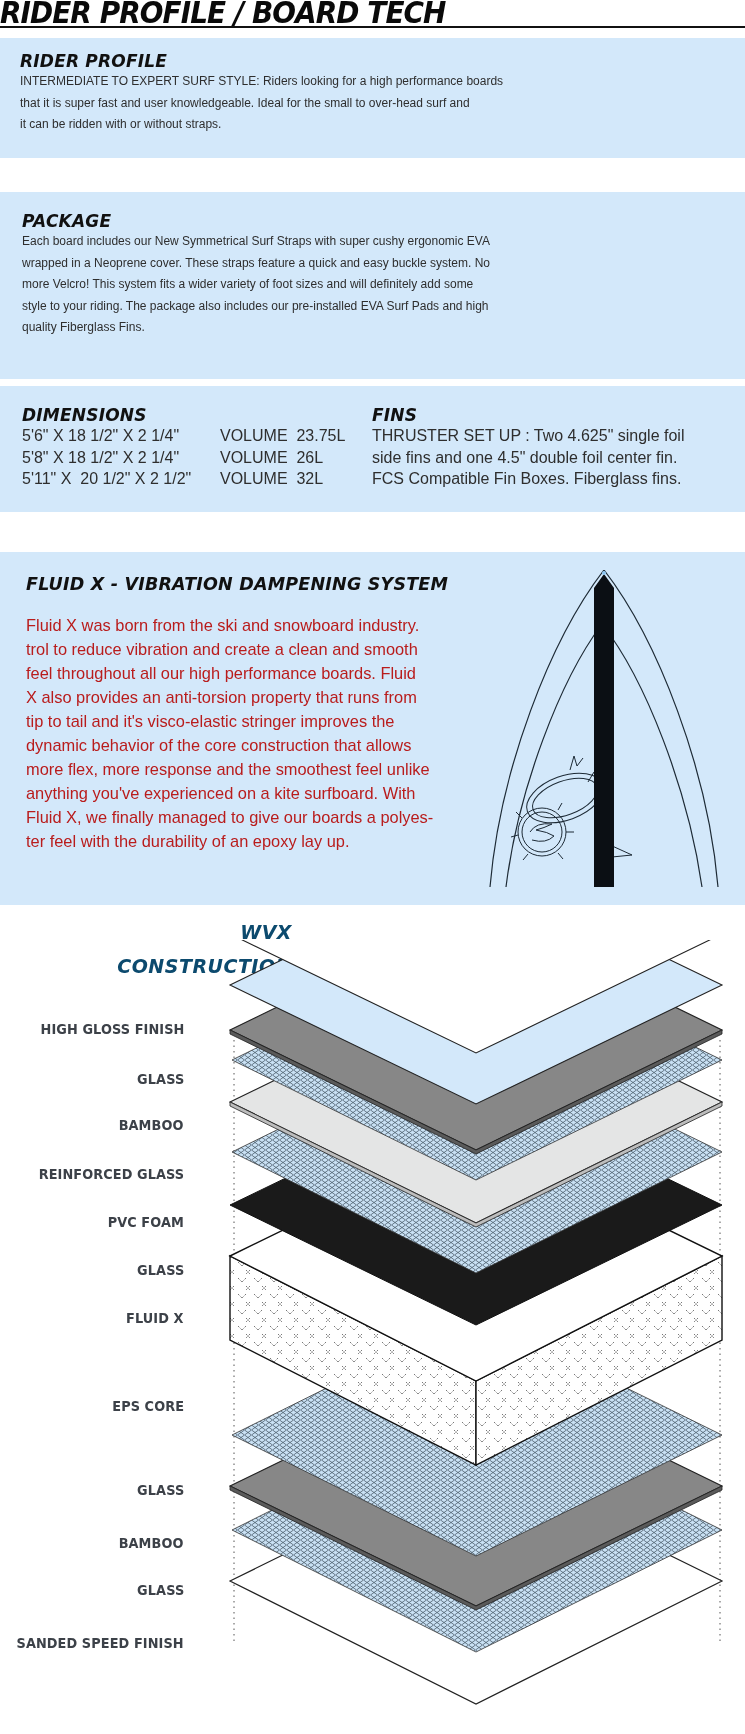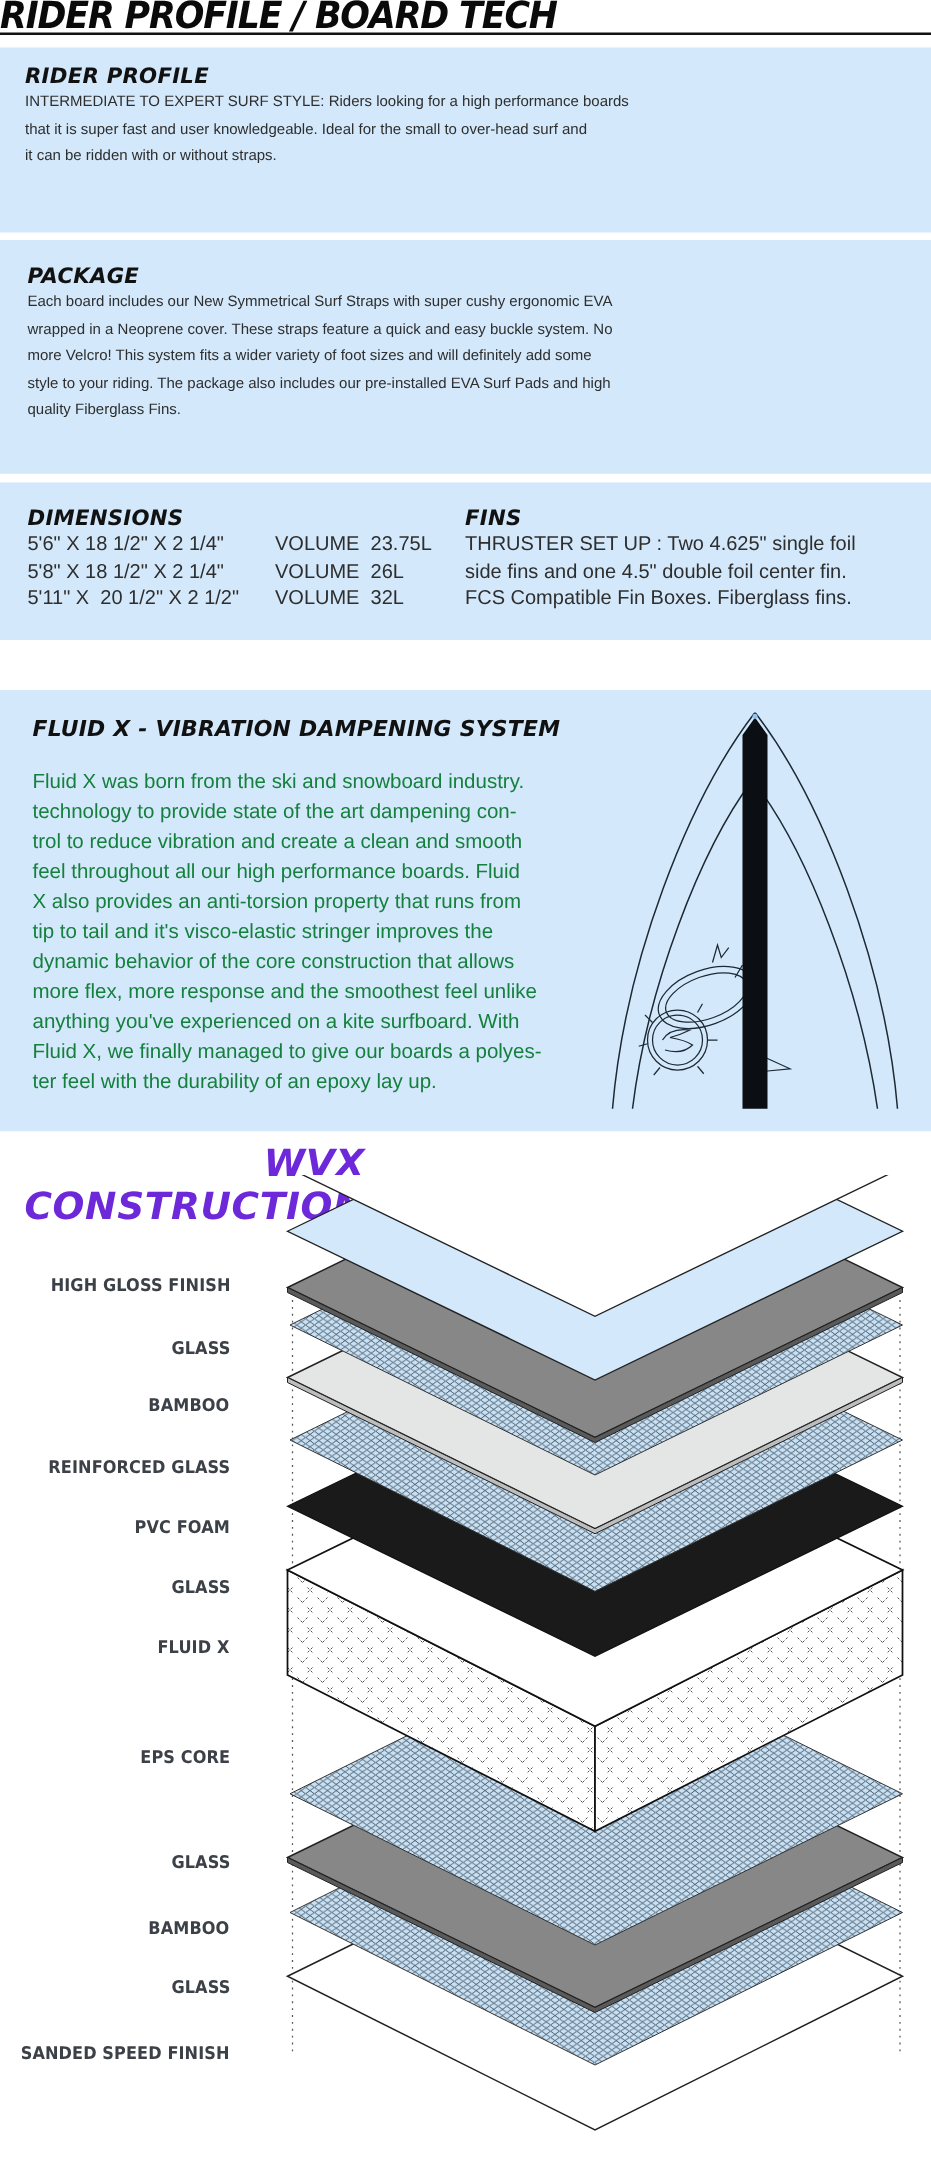--- a/index.html
+++ b/index.html
@@ -30,7 +30,7 @@
 <h1 class="page-title">RIDER PROFILE / BOARD TECH</h1>
 <div class="title-rule"></div>
 
-<section class="panel" style="top:38px;height:148px;">
+<section class="panel" style="top:38px;height:120px;">
   <div style="position:absolute;left:20px;top:13px;">
     <h2 class="h">RIDER PROFILE</h2>
     <p class="t">INTERMEDIATE TO EXPERT SURF STYLE: Riders looking for a high performance boards</p>

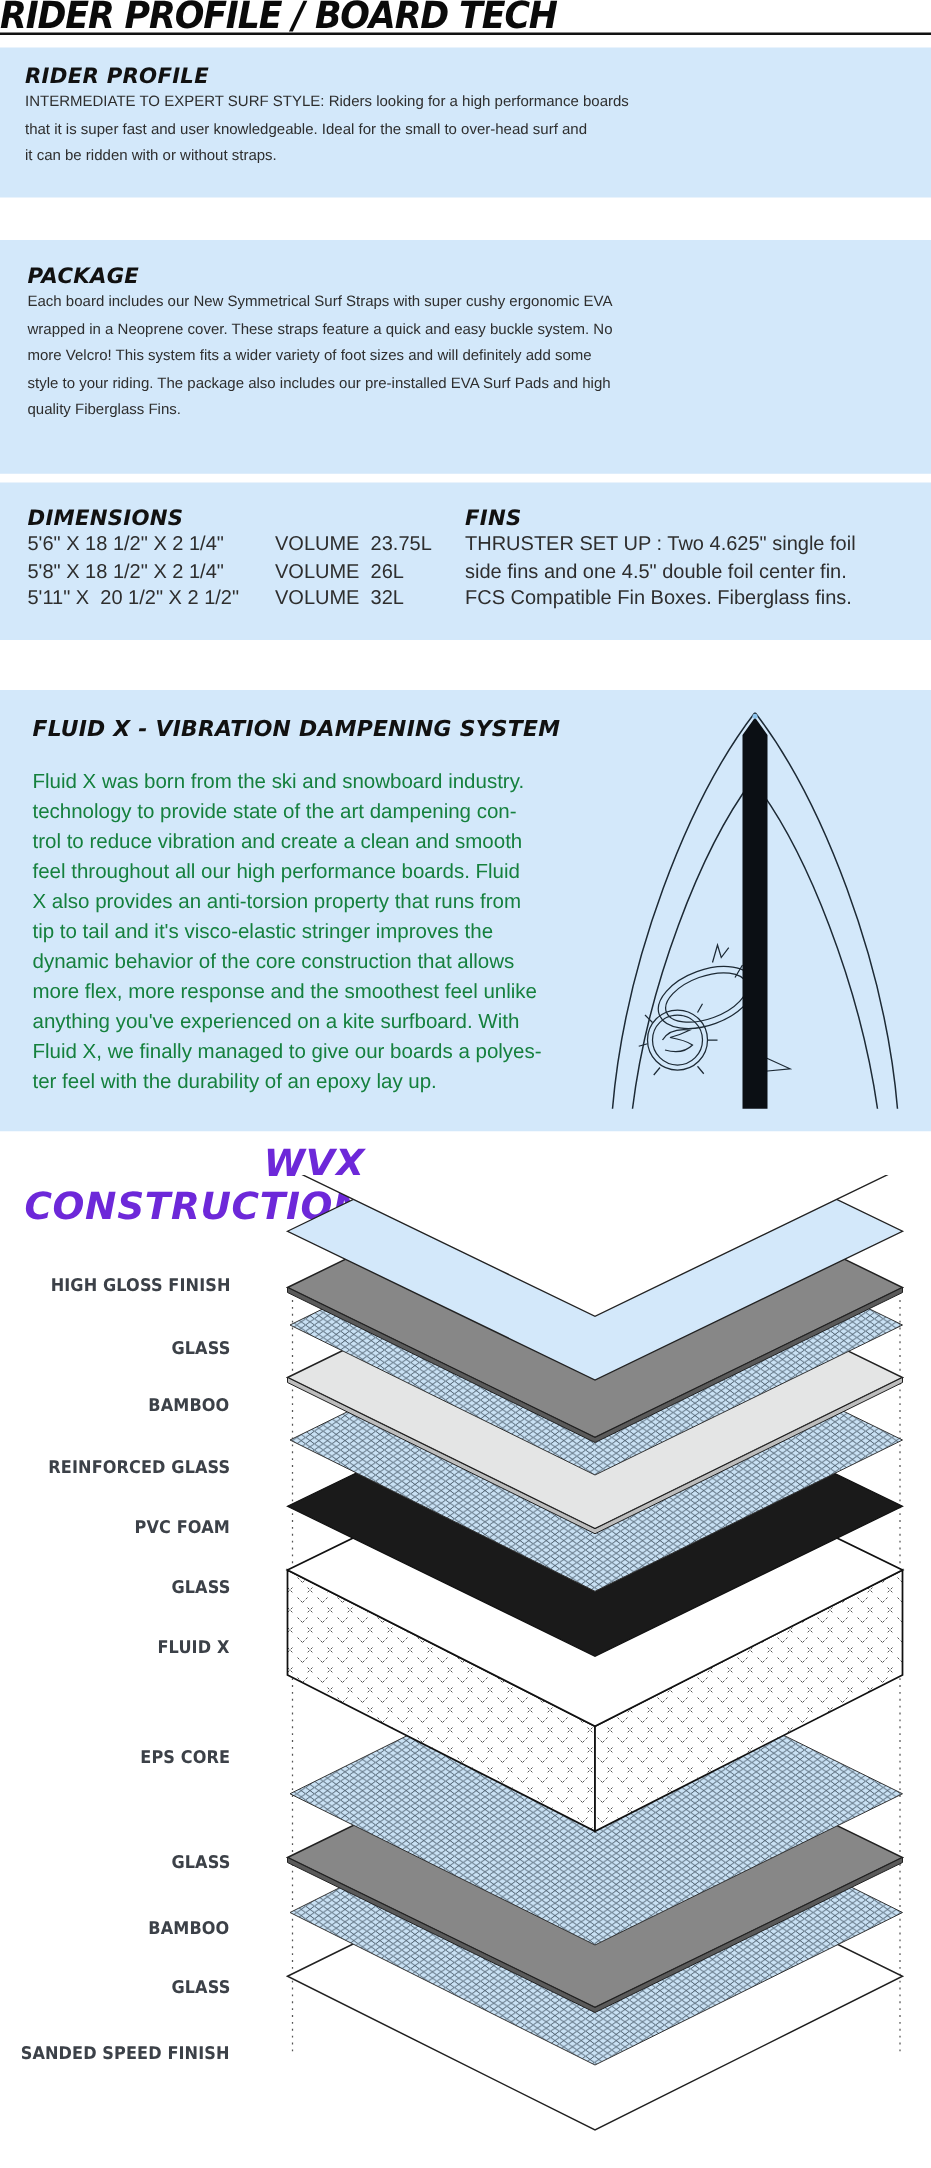--- a/index.html
+++ b/index.html
@@ -13,7 +13,7 @@
   .h { font-family:"DejaVu Sans", sans-serif; font-weight:bold; font-style:italic; color:#111;
        font-size:17px; line-height:20px; letter-spacing:0.2px; margin:0; }
   .t { font-size:12px; line-height:21.5px; color:#2e2e2e; margin:0; }
-  .t2 { font-size:16.4px; line-height:24px; color:#15803d; margin:0; }
+  .t2 { font-size:16.4px; line-height:24px; color:#b91c1c; margin:0; }
   .dims-row { display:flex; font-size:16px; line-height:21.5px; color:#2e2e2e; }
   .dims-row .d { width:198px; white-space:pre; }
   .fins-line { font-size:16px; line-height:21.5px; color:#2e2e2e; white-space:nowrap; }

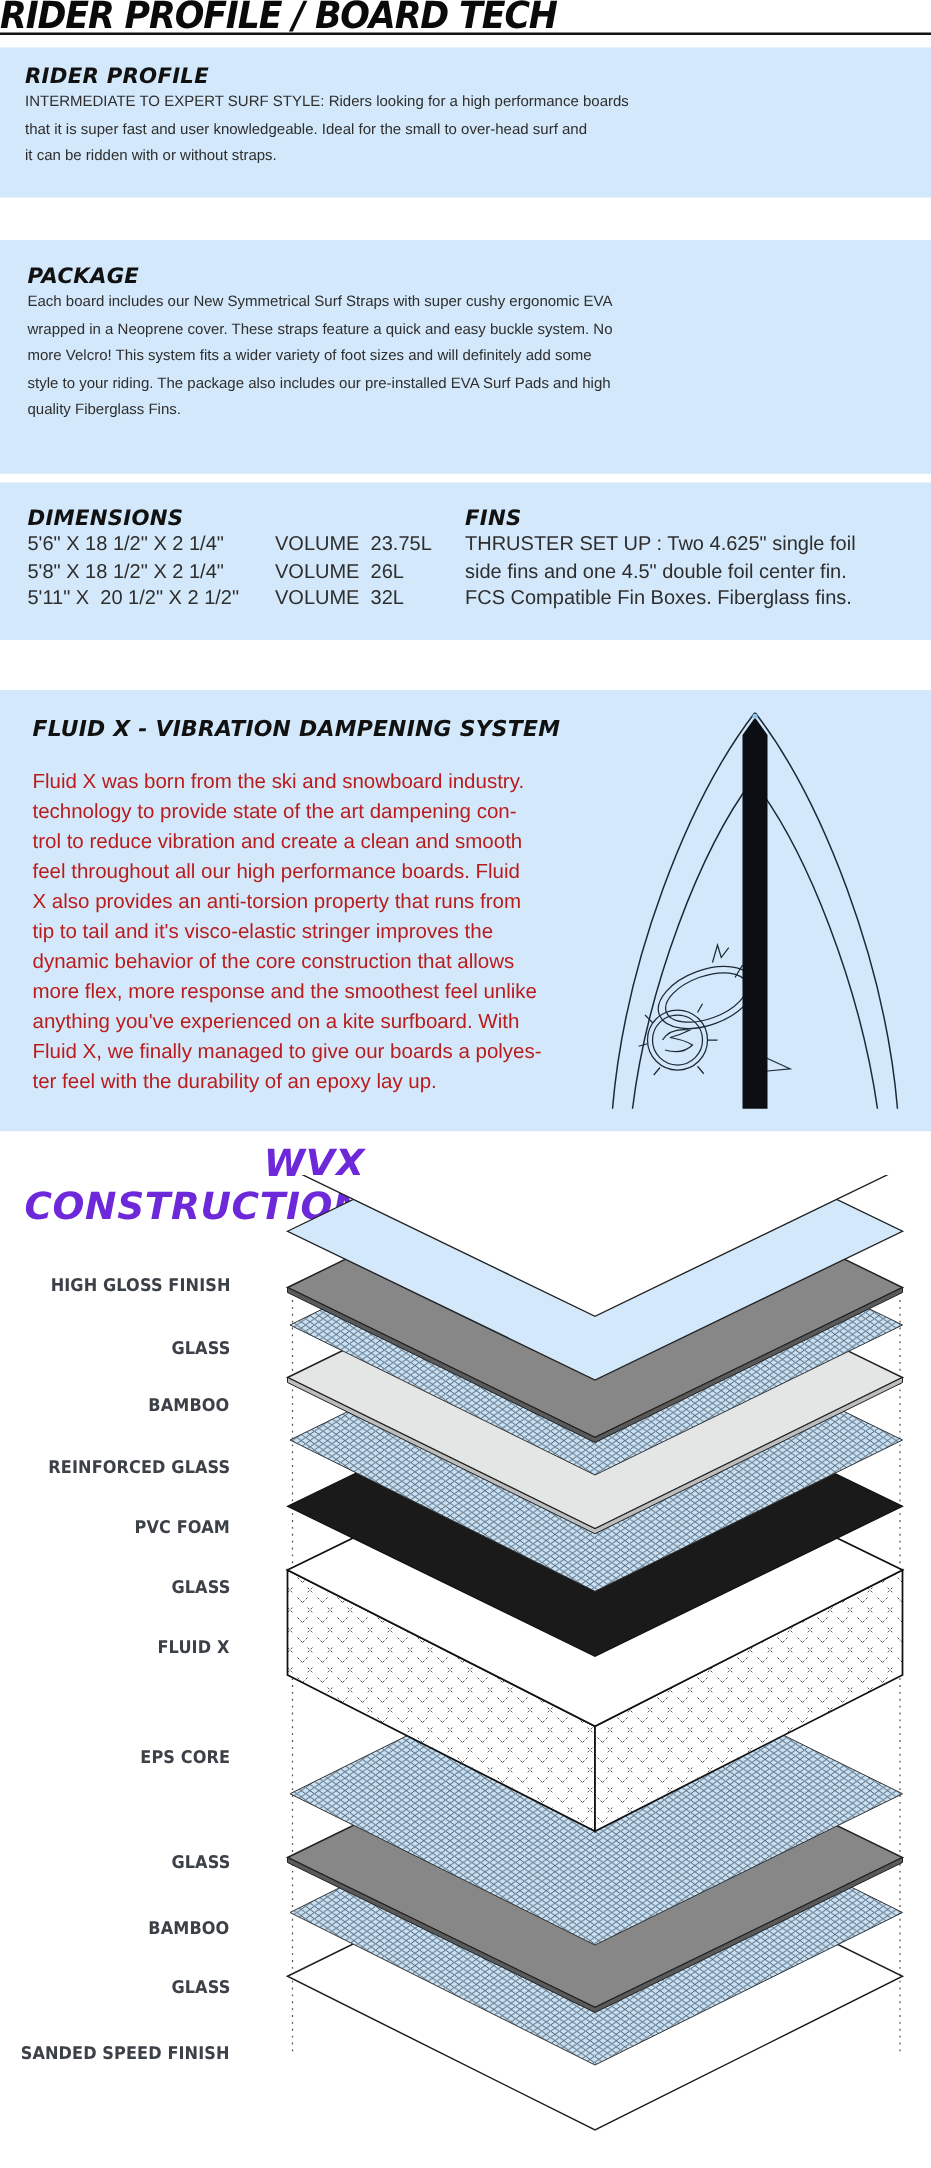--- a/index.html
+++ b/index.html
@@ -78,7 +78,6 @@
   <div style="position:absolute;left:26px;top:22px;width:450px;">
     <h2 class="h" style="font-size:17.5px;margin-bottom:19px;">FLUID X - VIBRATION DAMPENING SYSTEM</h2>
     <p class="t2">Fluid X was born from the ski and snowboard industry.</p>
-    <p class="t2">technology to provide state of the art dampening con-</p>
     <p class="t2">trol to reduce vibration and create a clean and smooth</p>
     <p class="t2">feel throughout all our high performance boards. Fluid</p>
     <p class="t2">X also provides an anti-torsion property that runs from</p>

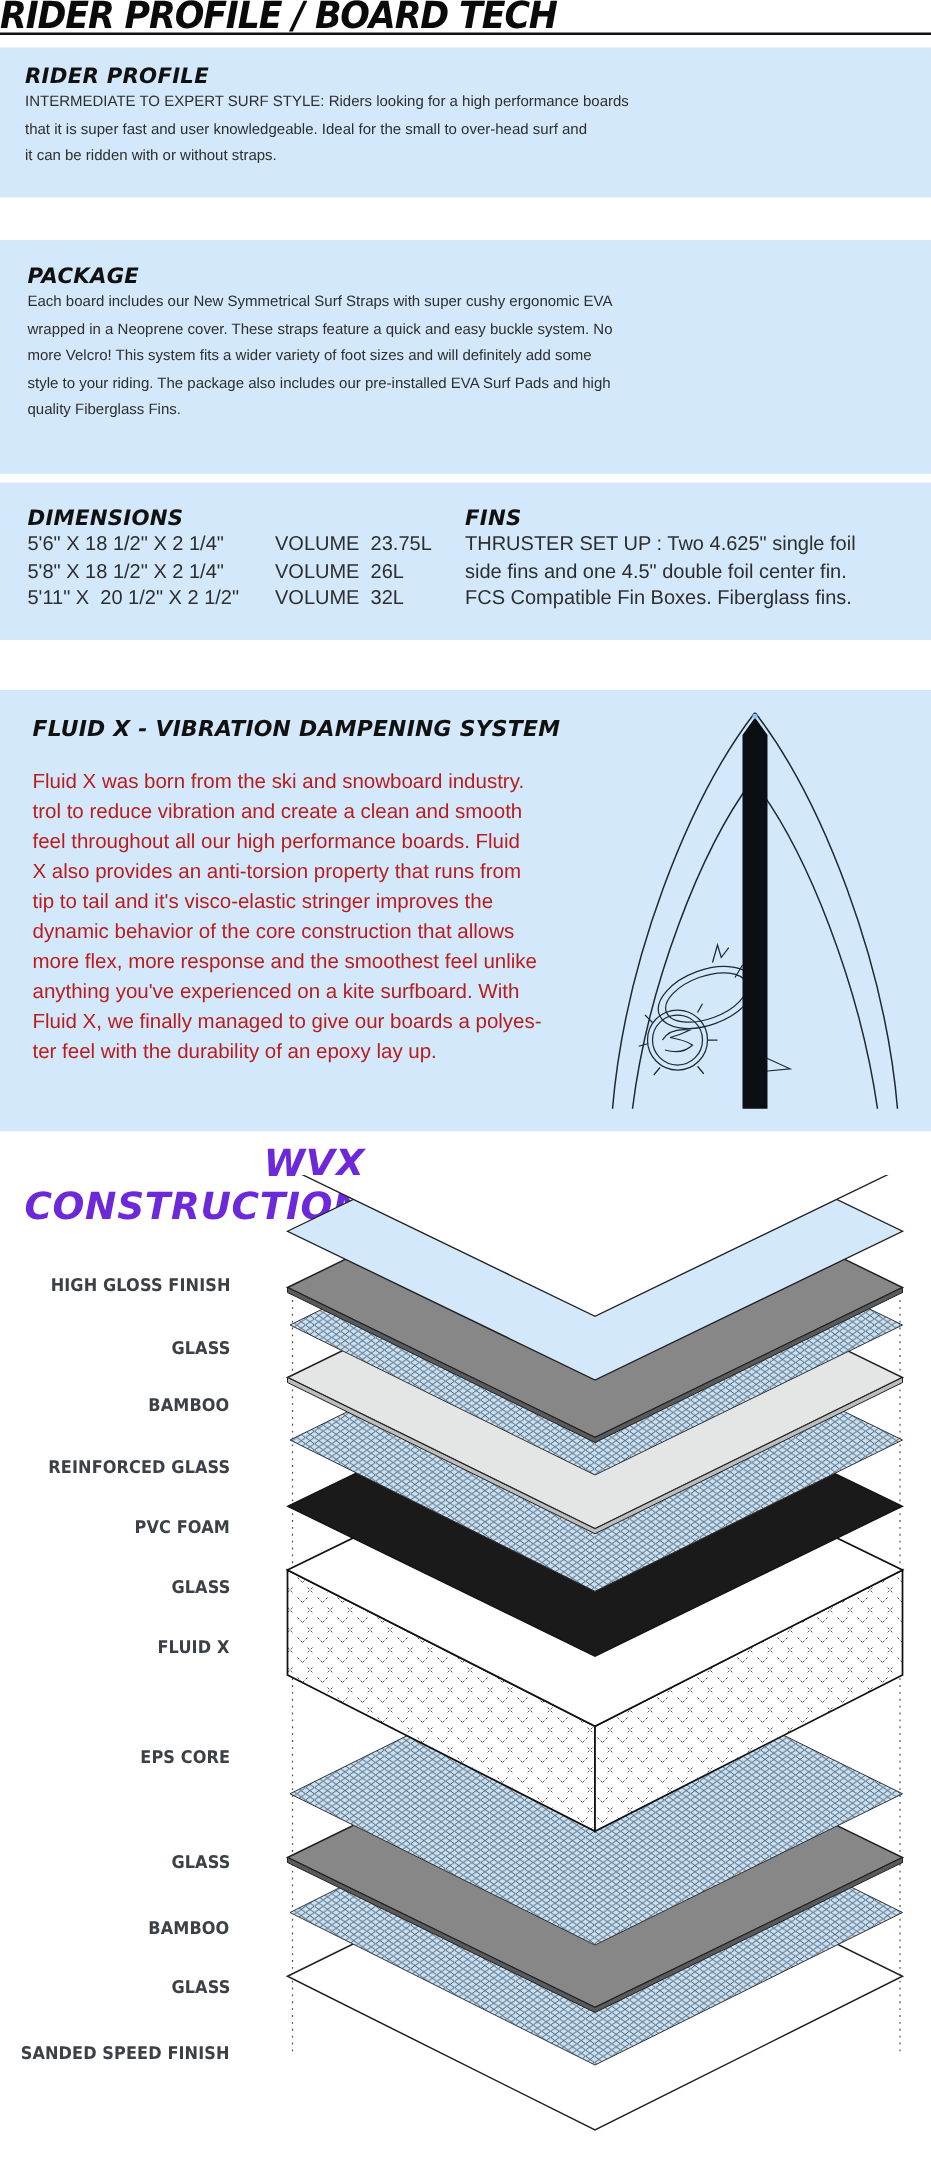--- a/index.html
+++ b/index.html
@@ -18,8 +18,8 @@
   .dims-row .d { width:198px; white-space:pre; }
   .fins-line { font-size:16px; line-height:21.5px; color:#2e2e2e; white-space:nowrap; }
   .wvx-title { position:absolute; left:0; top:915px; width:292px; text-align:right;
-    font-family:"DejaVu Sans", sans-serif; font-weight:bold; font-style:italic; font-size:30px; line-height:34px;
-    letter-spacing:0.5px; color:#6d28d9; }
+    font-family:"DejaVu Sans", sans-serif; font-weight:bold; font-style:italic; font-size:19px; line-height:34px;
+    letter-spacing:0.5px; color:#0c4a6e; }
   .layer-label { position:absolute; right:561px; font-family:"DejaVu Sans", sans-serif; font-weight:bold; font-size:14px;
     color:#3c4148; white-space:nowrap; letter-spacing:0.1px; transform:scaleX(0.92); transform-origin:right center; }
   svg { position:absolute; }

